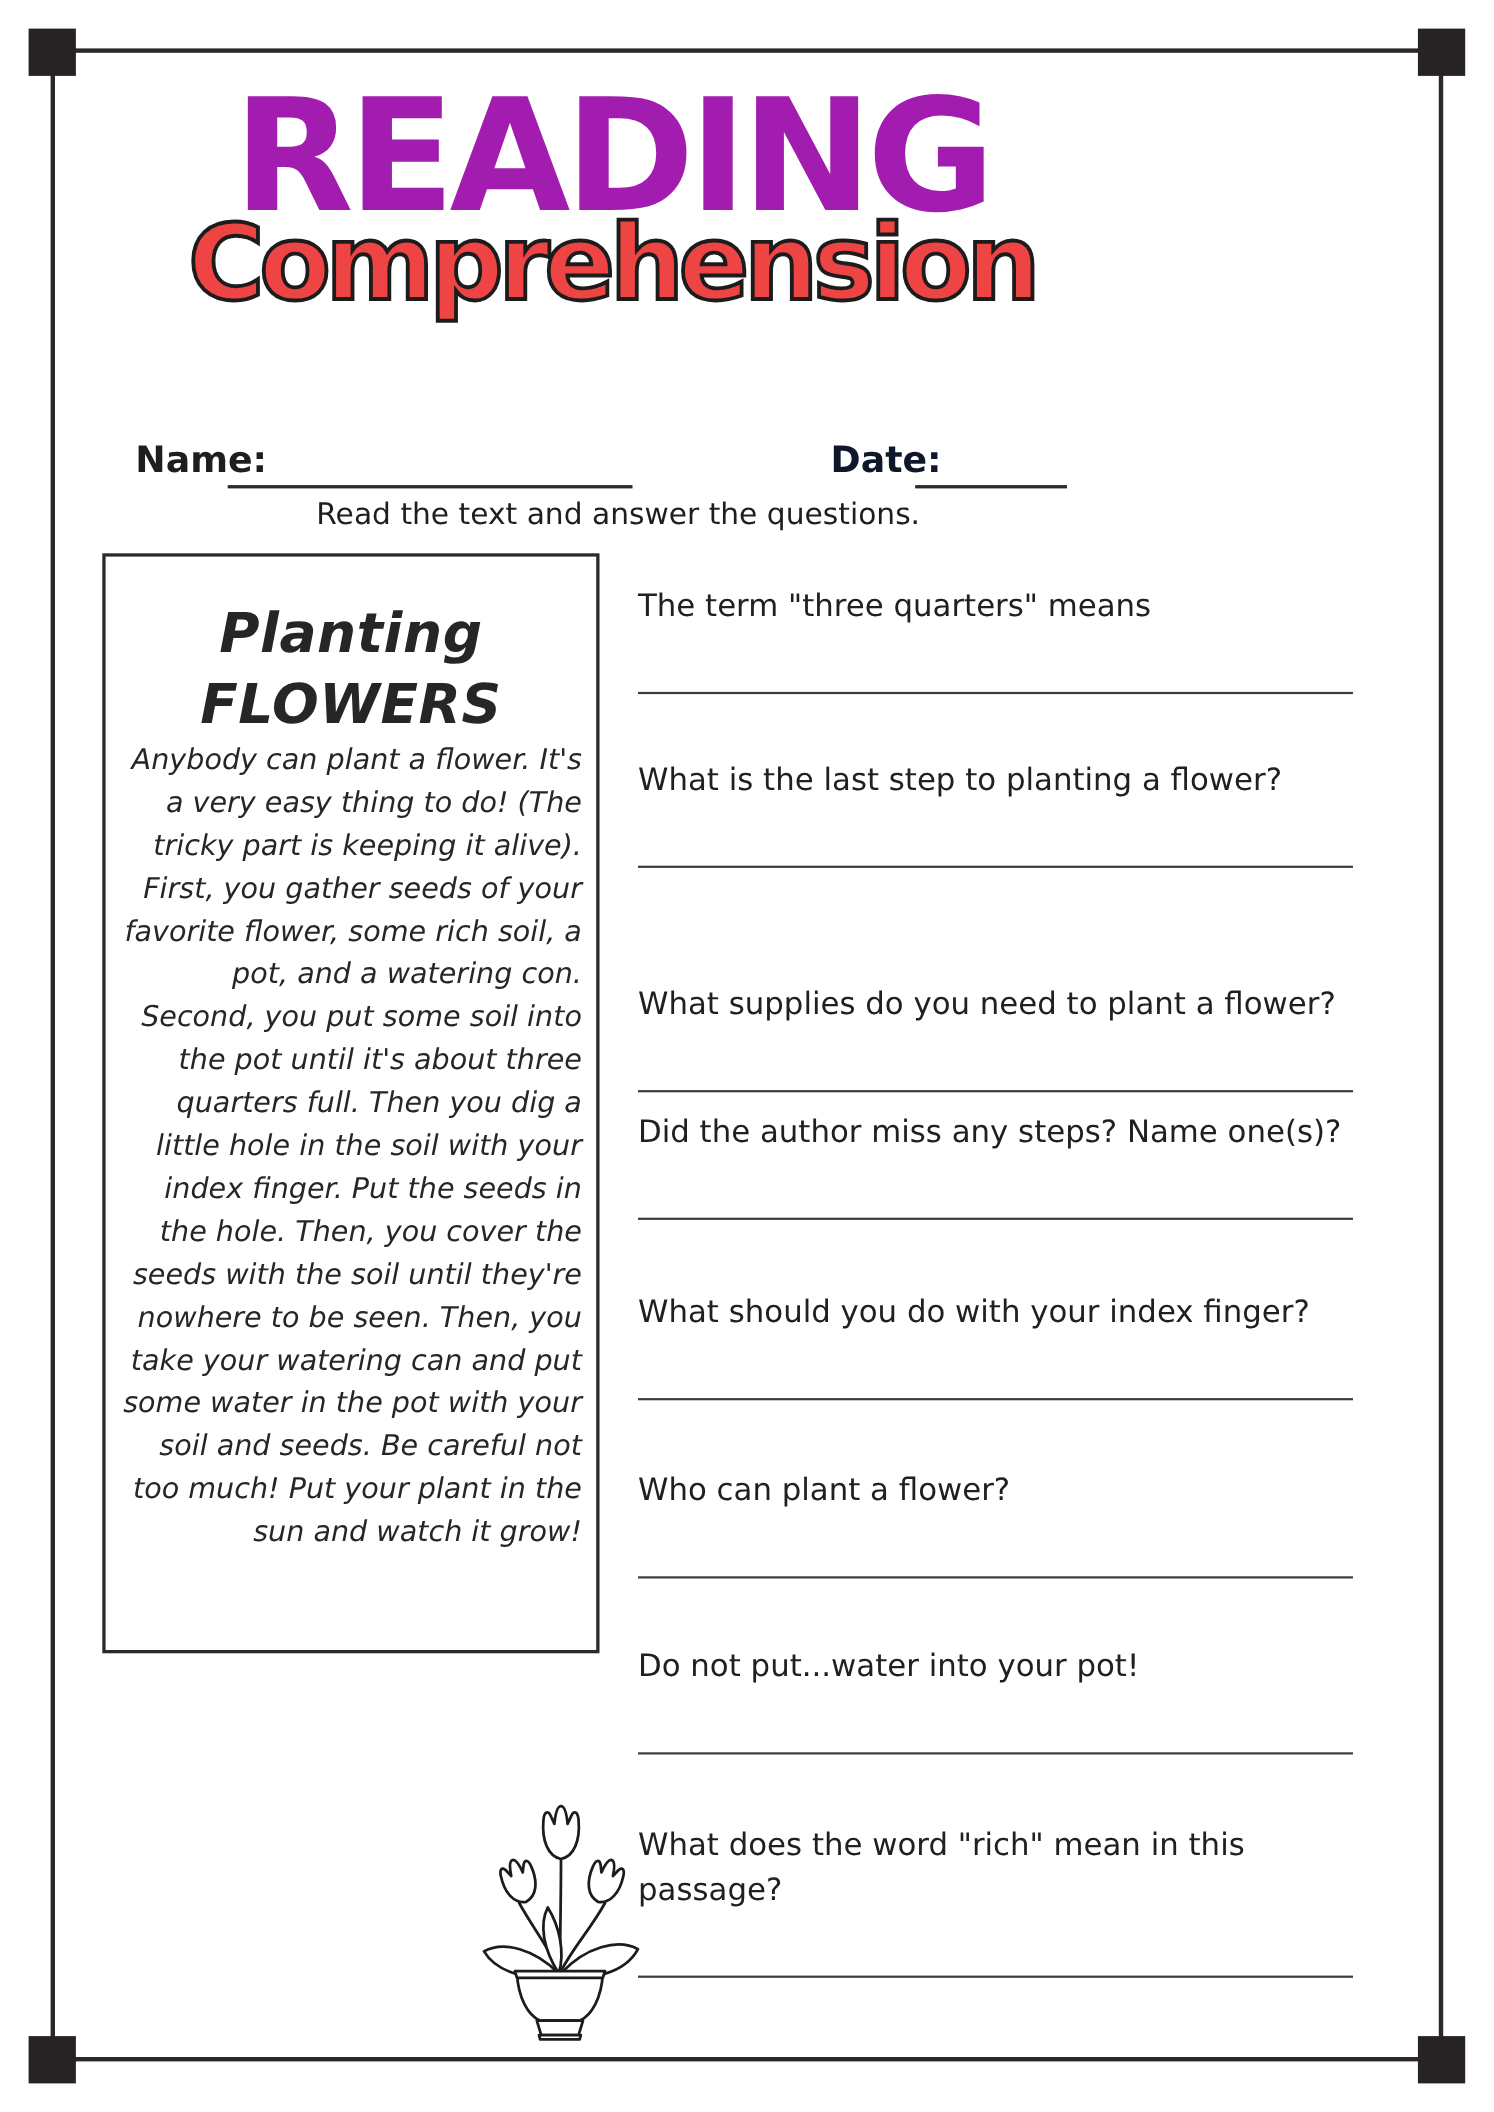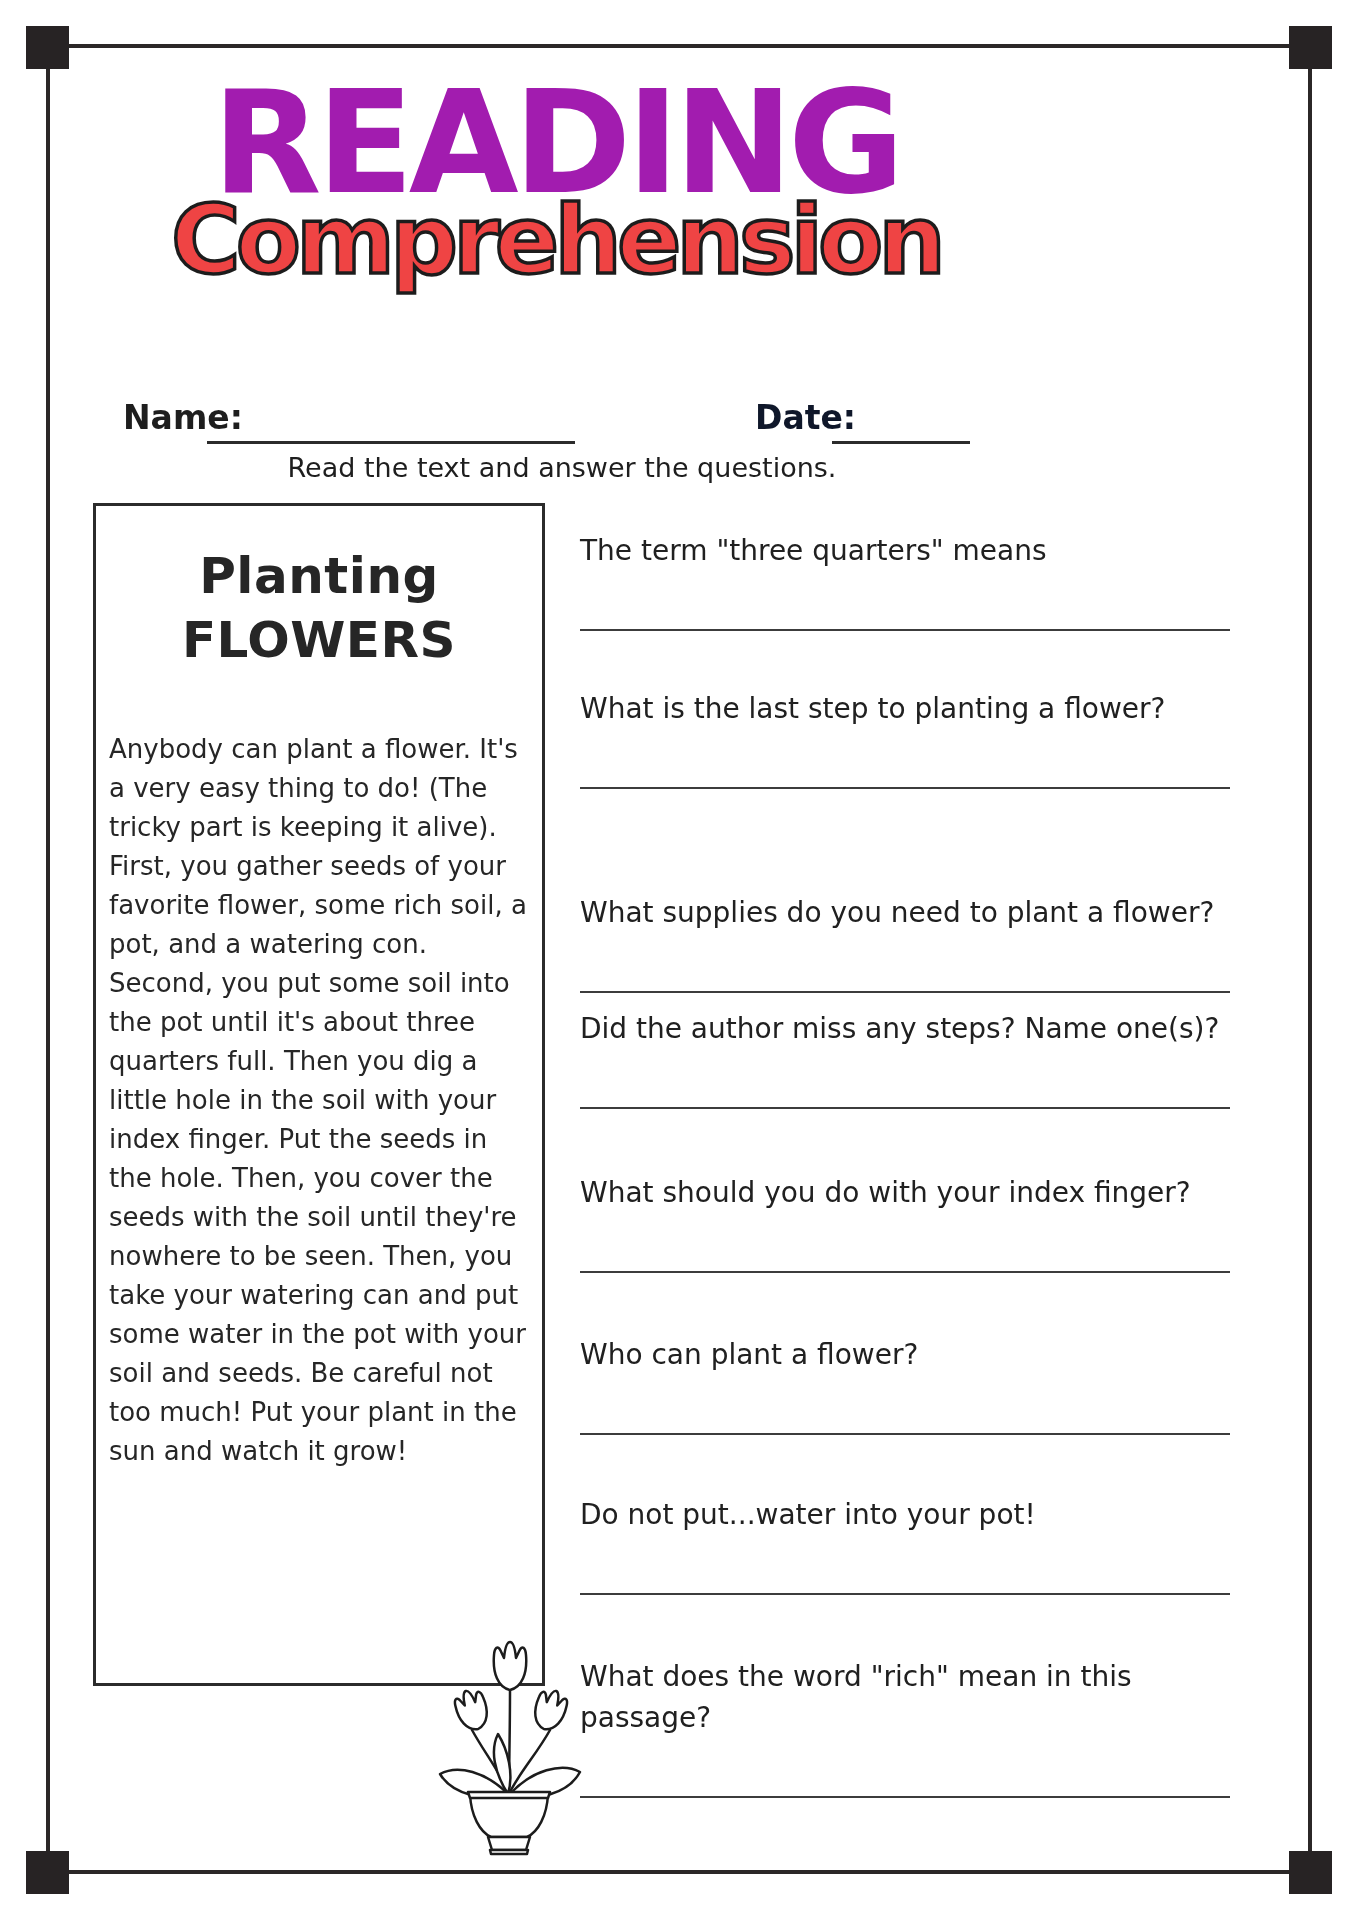--- a/index.html
+++ b/index.html
@@ -42,8 +42,8 @@
 
   
   .passage-box {
-    position:absolute; left:93px; top:503px; width:452px; height:1183px;
-    border:3px solid #2b2b2b; box-sizing:border-box;
+    position:absolute; left:93px; top:503px; width:452px; height:1000px;
+    border:3px solid #2b2b2b; box-sizing:border-box;font-style:italic;
   }
   .passage-title {
     margin-top:38px; text-align:center; font-size:50px; font-weight:bold;

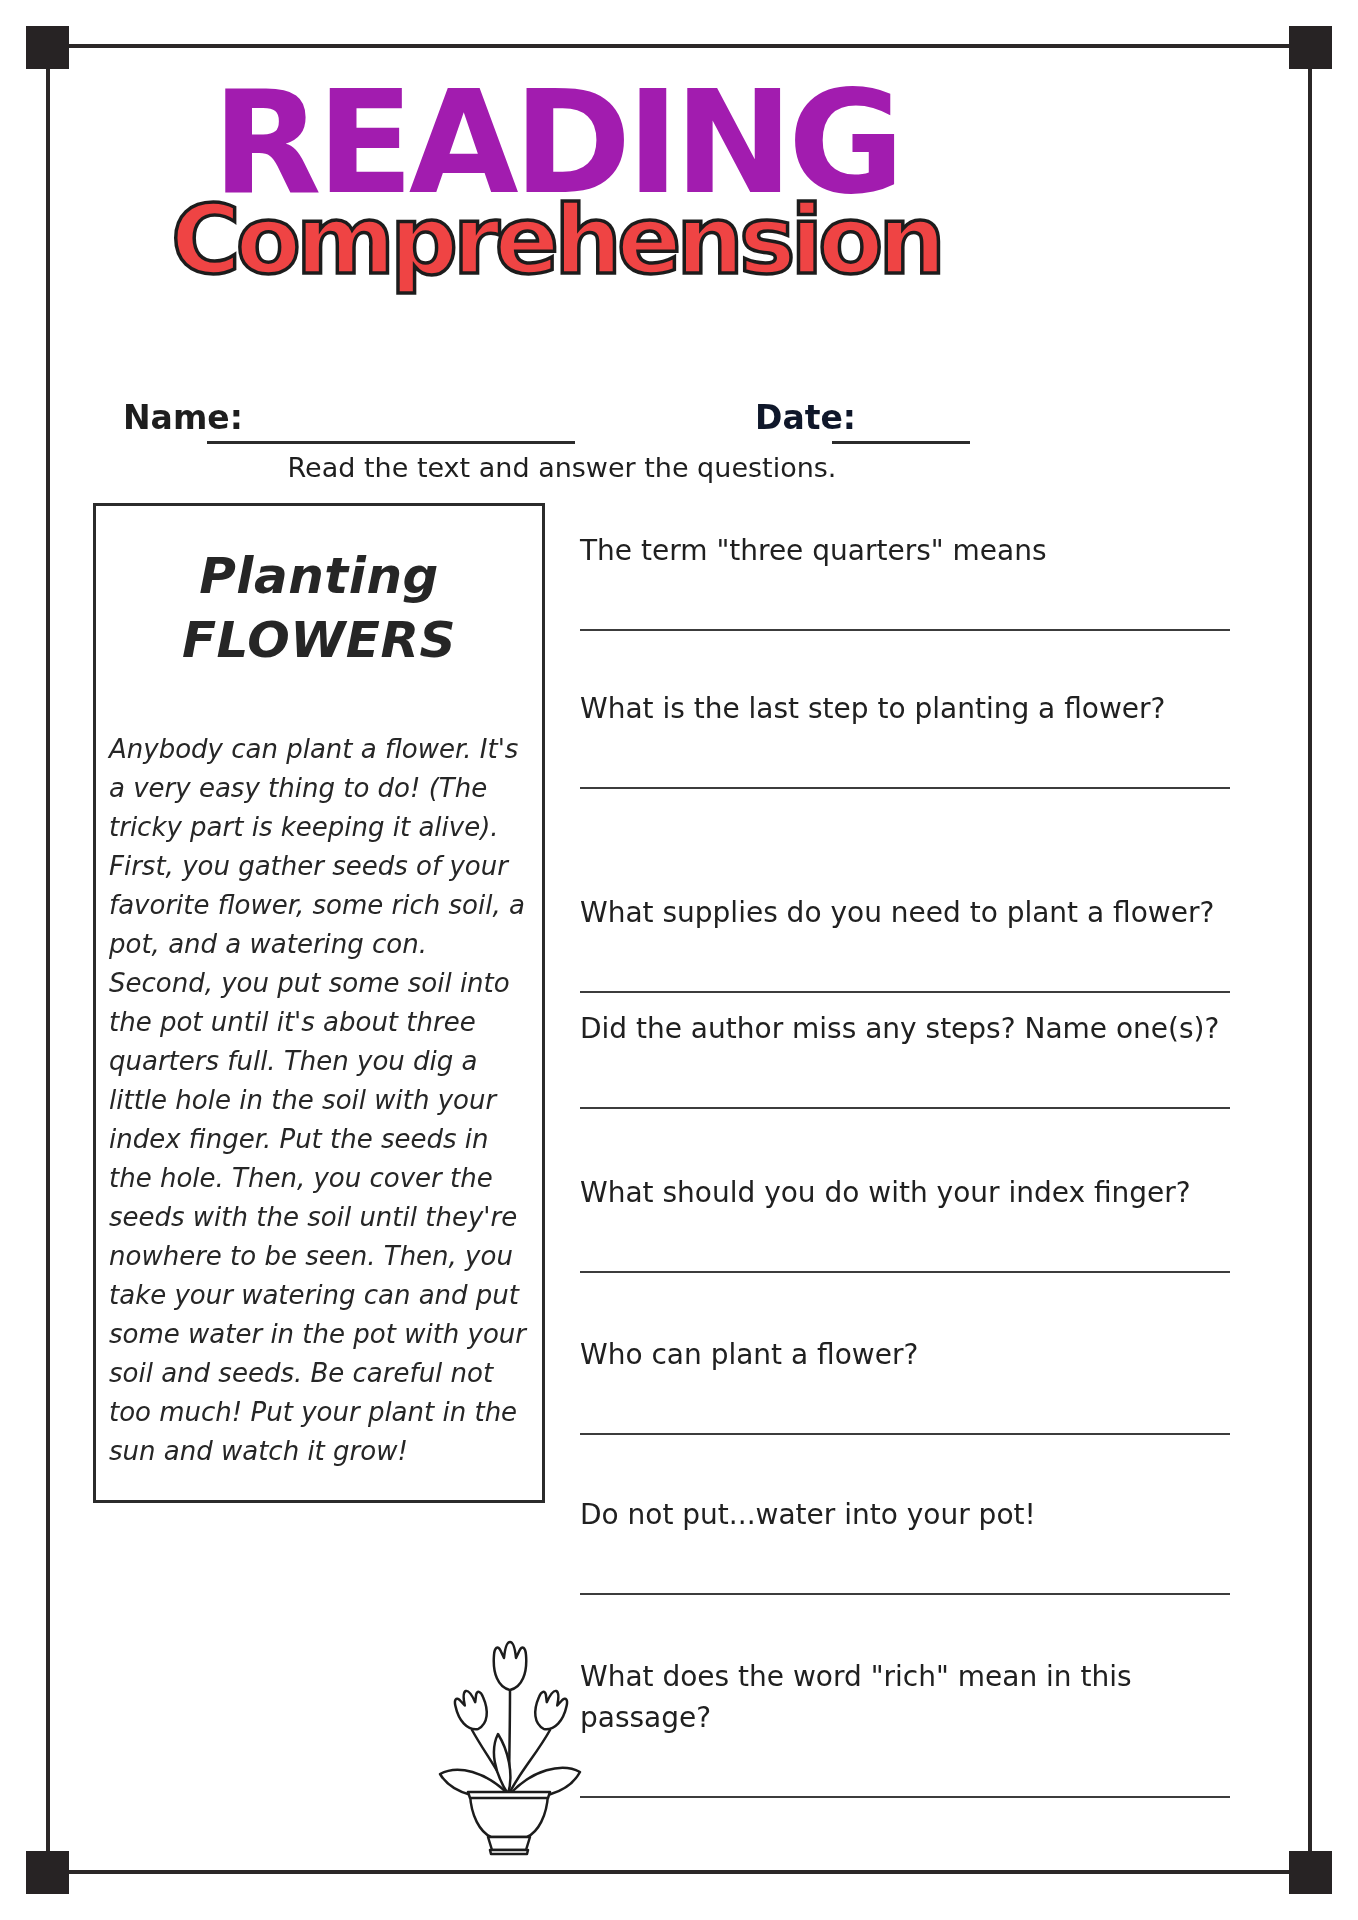--- a/index.html
+++ b/index.html
@@ -50,7 +50,7 @@
     line-height:64px; color:#262626; letter-spacing:0.5px;
   }
   .passage-body {
-    margin-top:58px; padding:0 13px; text-align:left;
+    padding:0 13px; text-align:right;
     font-size:26px; line-height:39px; color:#262626;
   }
 

